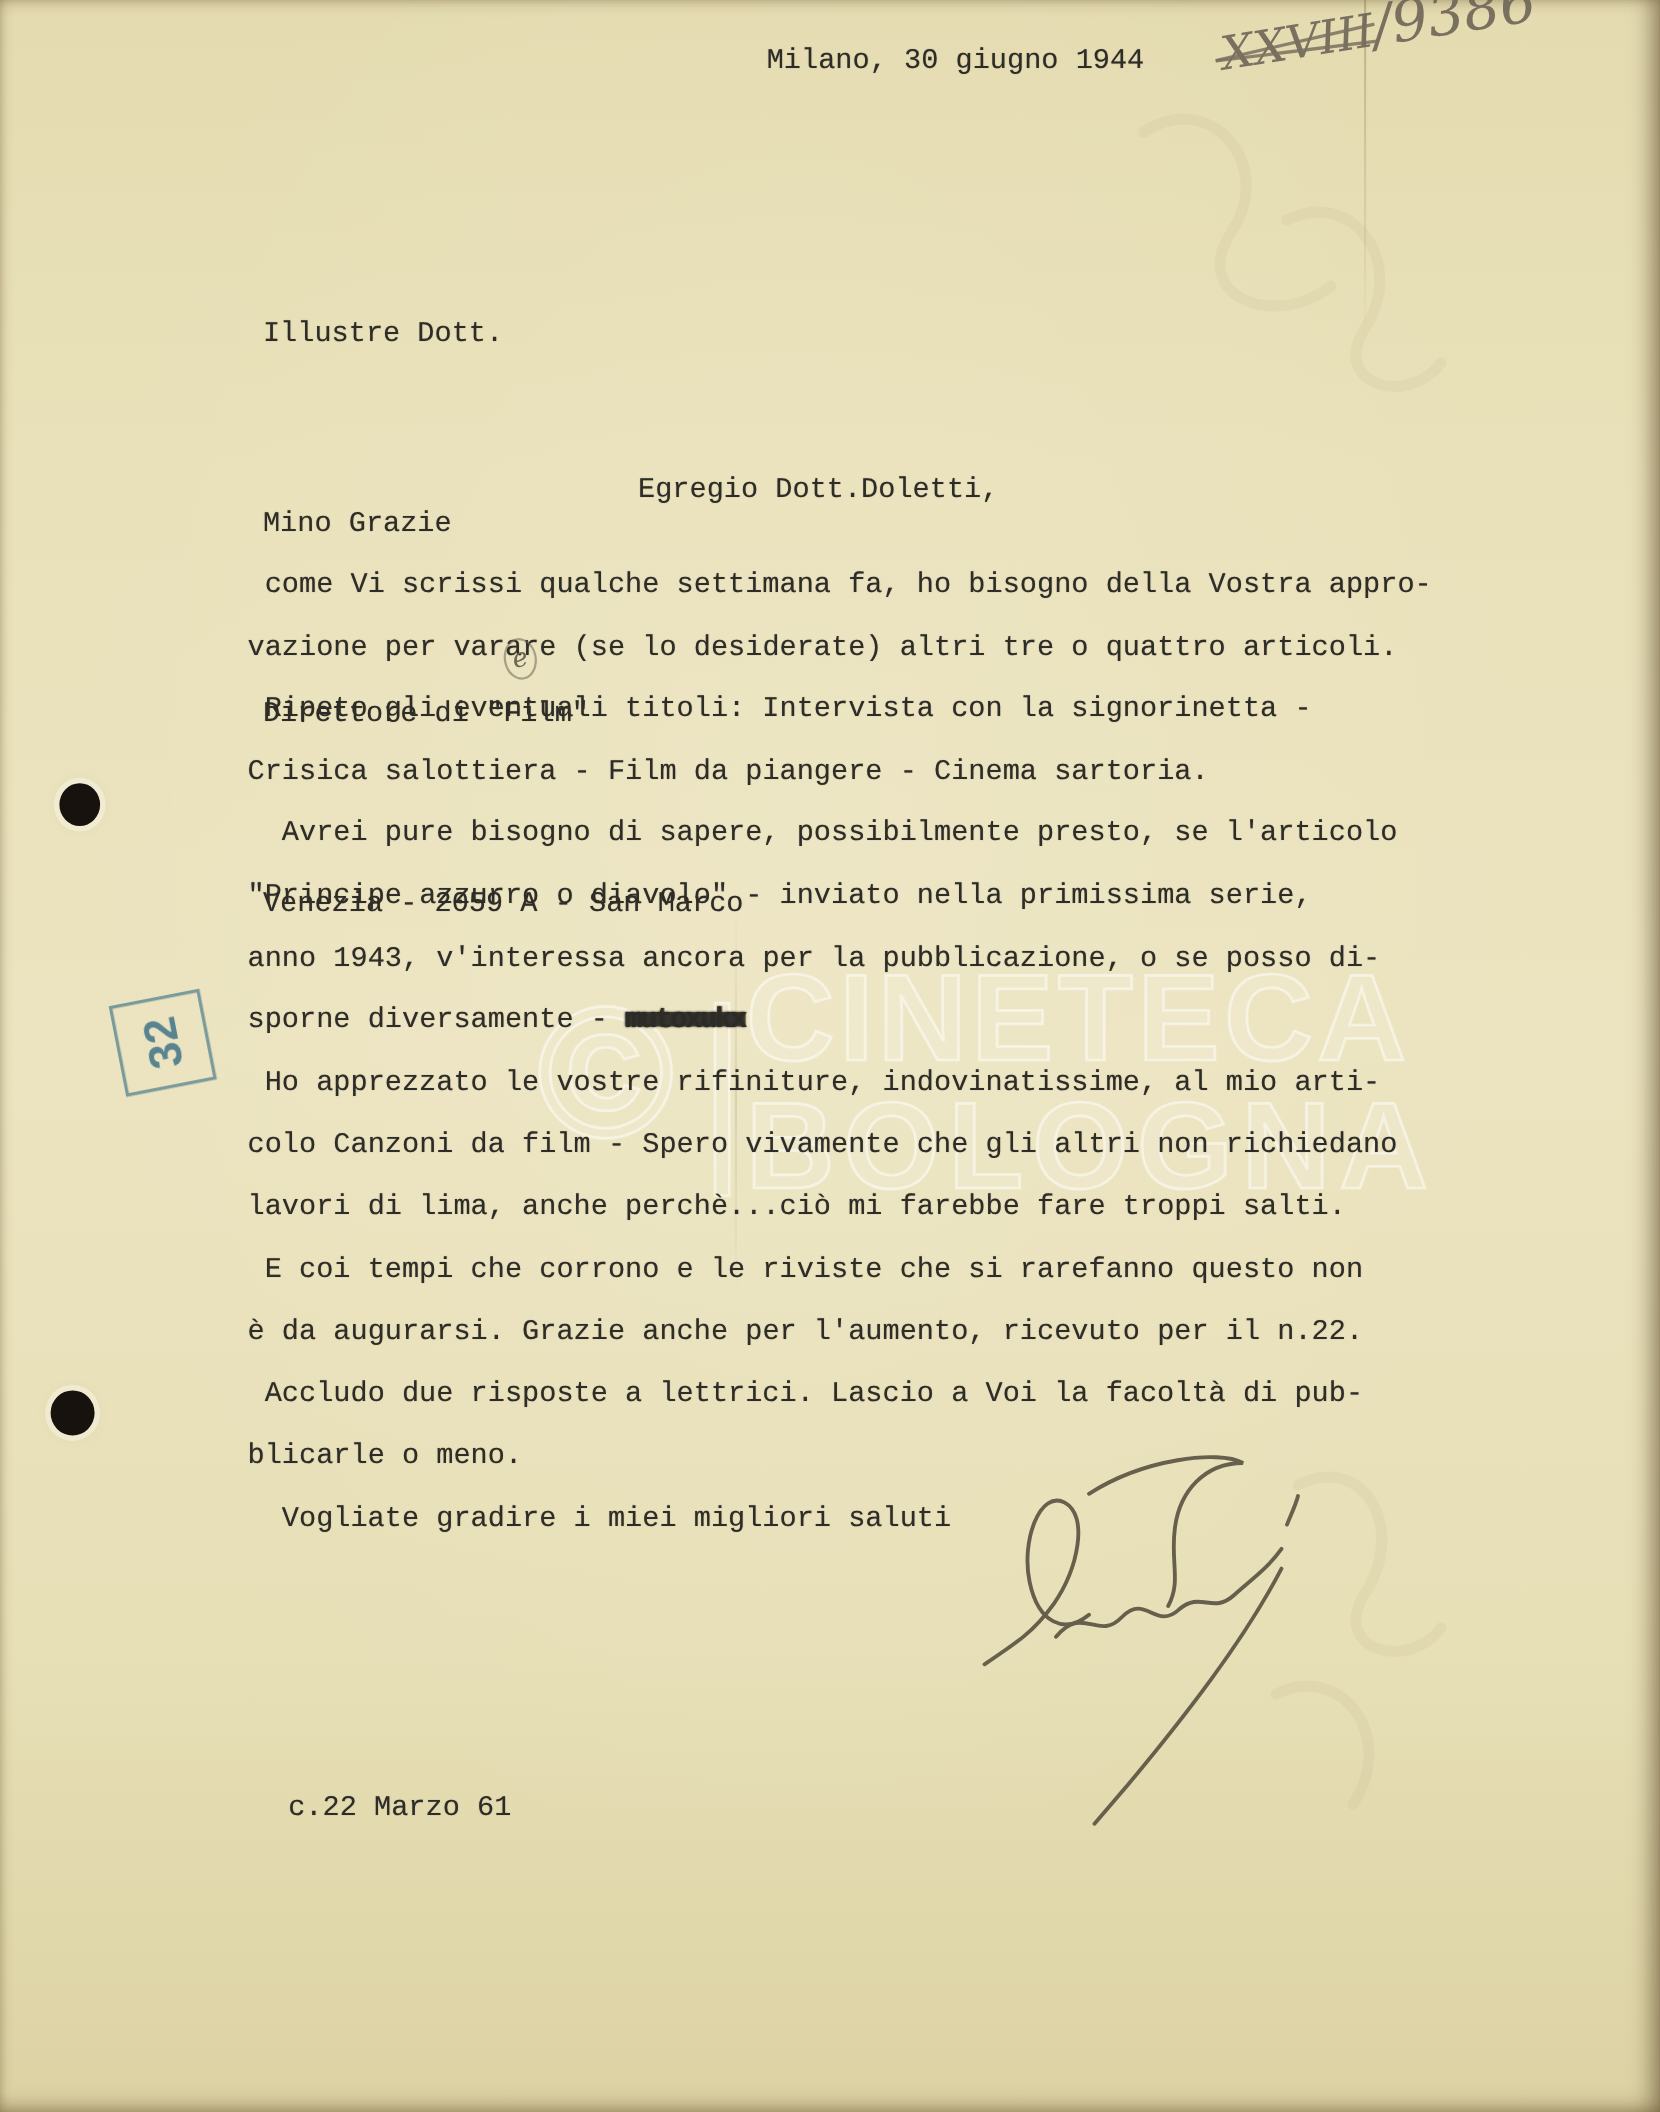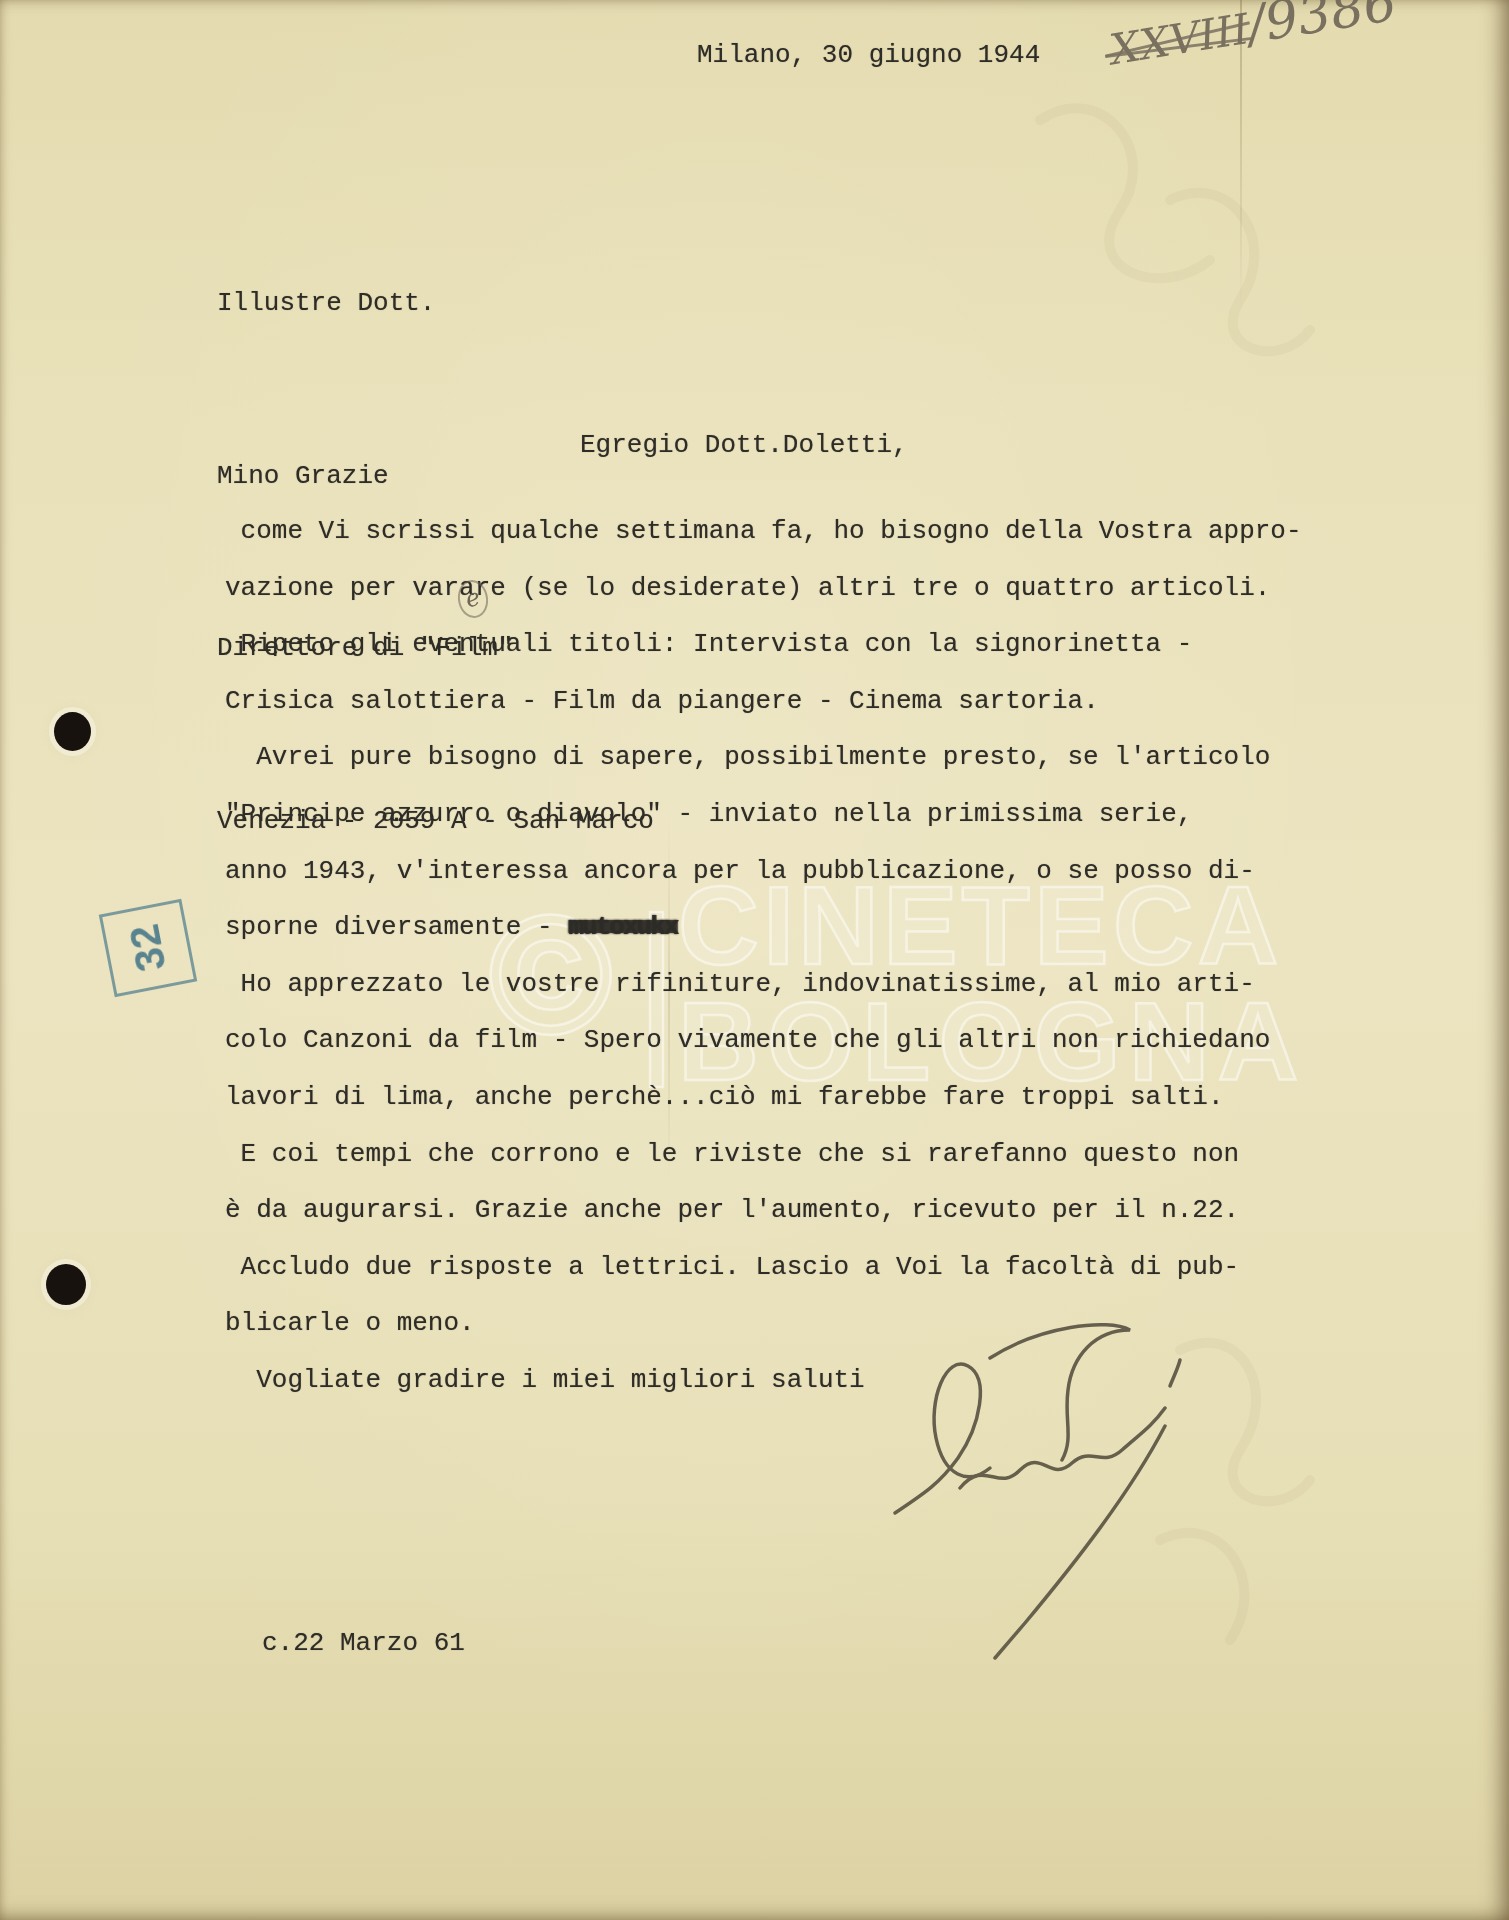--- a/index.html
+++ b/index.html
@@ -48,7 +48,7 @@
   .archive-struck::before { top: 46%; transform: rotate(-4deg); }
   .archive-struck::after  { top: 64%; transform: rotate(2deg); }
 
-  .recipient { left: 217px; top: 160px; font-size: 26px; line-height: 57.5px; }
+  .recipient { left: 239px; top: 160px; font-size: 26px; line-height: 57.5px; }
   .salutation { left: 552px; top: 430px; font-size: 26px; margin-left: 28px; }
 
   .body-block { left: 225px; top: 503px; width: 1110px; font-size: 26px; line-height: 56.6px; }

